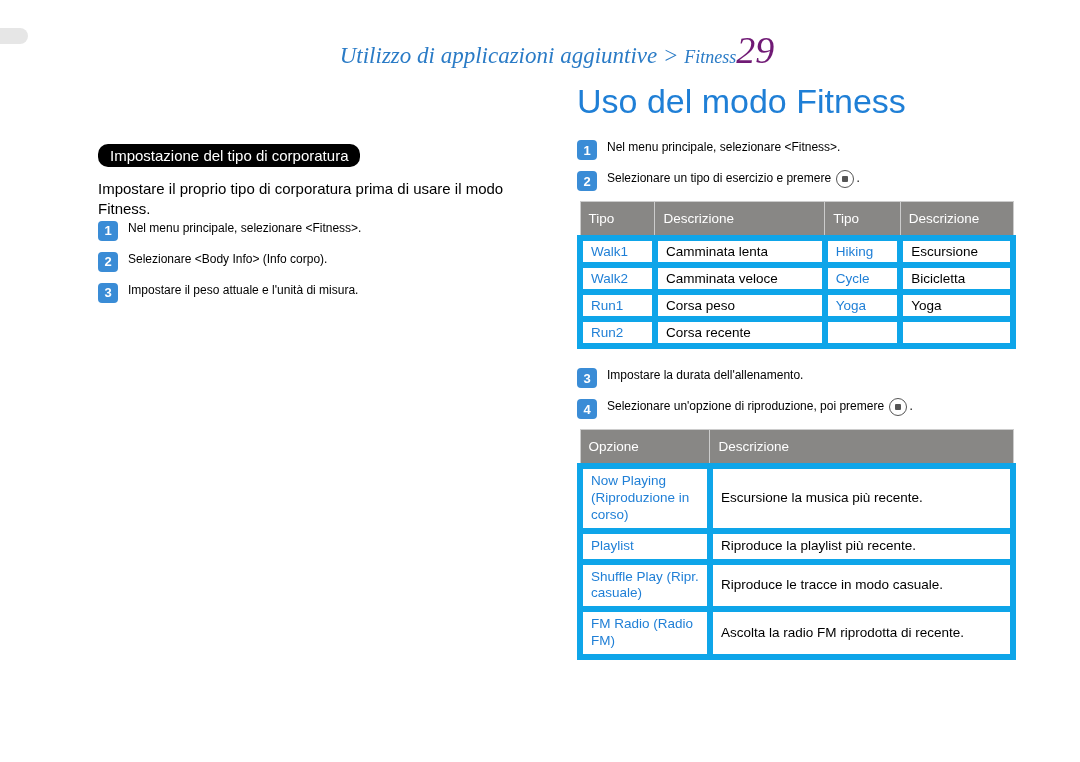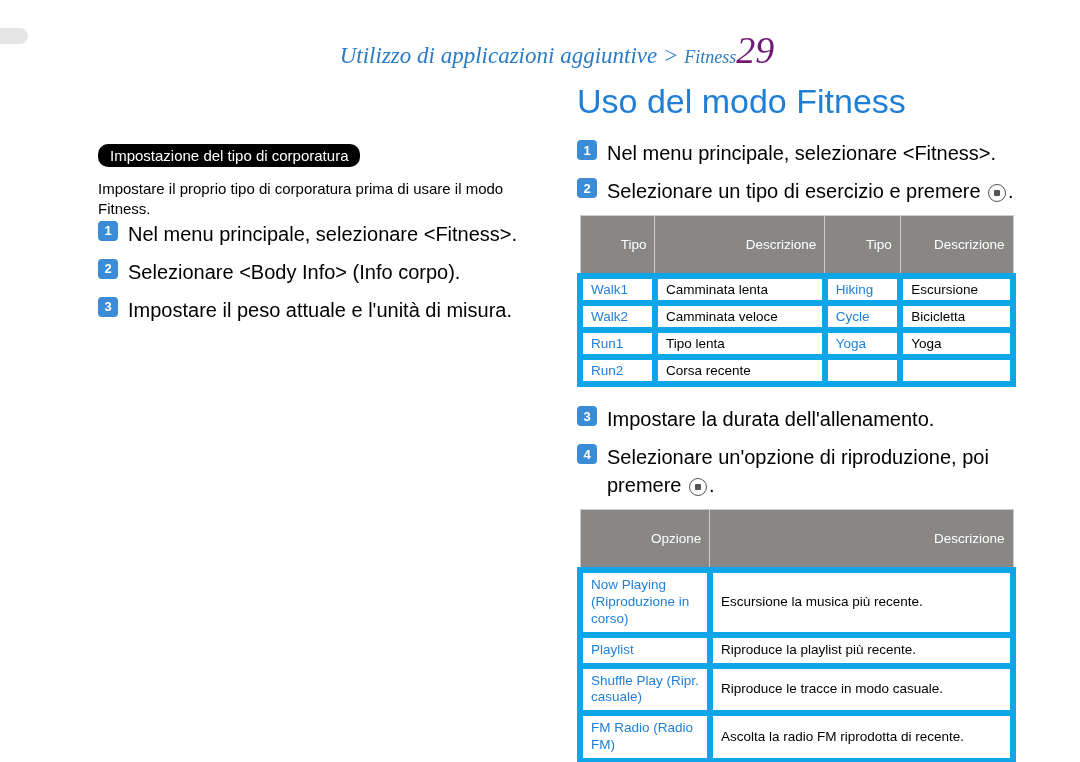--- a/index.html
+++ b/index.html
@@ -95,7 +95,7 @@
     margin-top: 1px;
   }
   .step-text {
-    font-size: 20px;
+    font-size: 12px;
     line-height: 1.4;
   }
   .icon-btn {

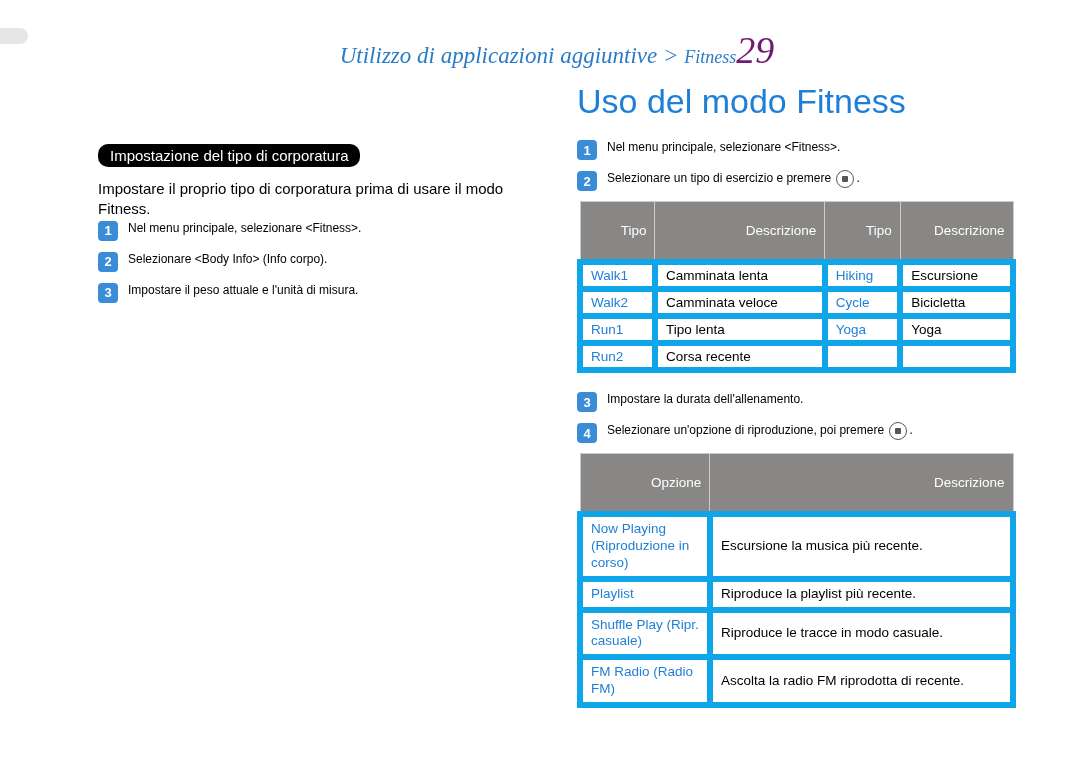--- a/index.html
+++ b/index.html
@@ -126,9 +126,9 @@
   th {
     background: #888785;
     color: #fff;
-    text-align: right;
+    text-align: left;
     font-weight: normal;
-    padding: 21px 8px;
+    padding: 9px 8px;
     border: 1px solid #ccc;
   }
   td {

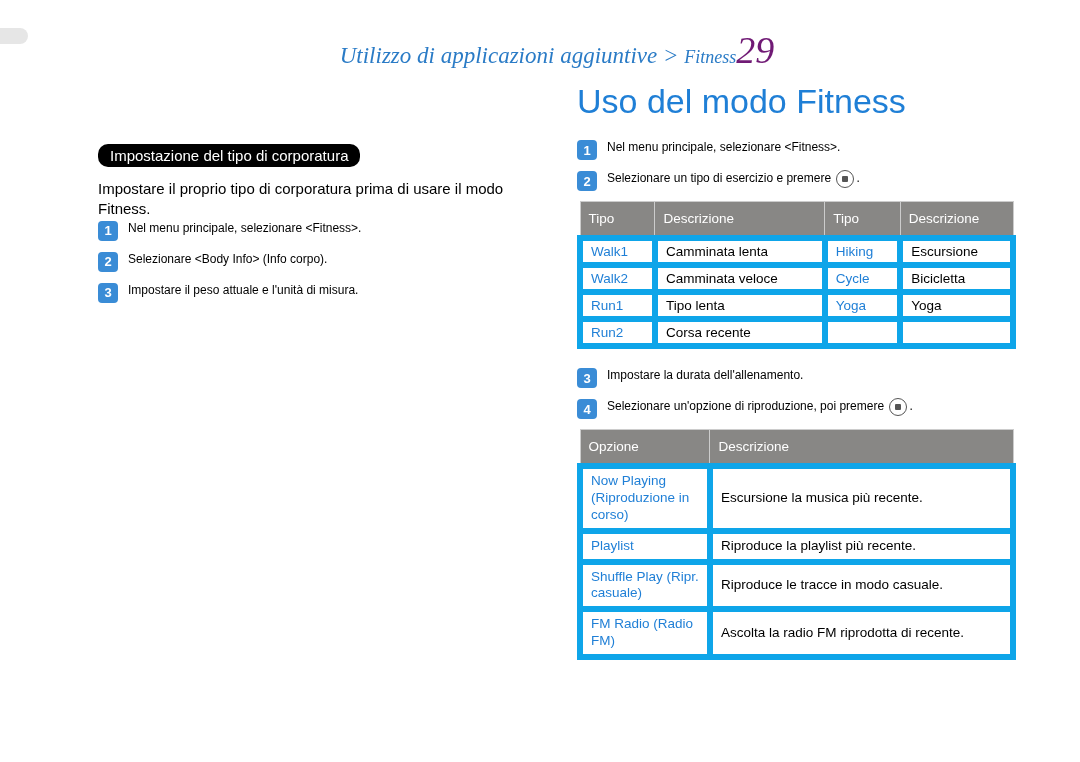--- a/index.html
+++ b/index.html
@@ -213,7 +213,7 @@
           </tr>
           <tr>
             <td class="blue">Run1</td>
-            <td>Tipo lenta</td>
+            <td>Corsa peso</td>
             <td class="blue">Yoga</td>
             <td>Yoga</td>
           </tr>

